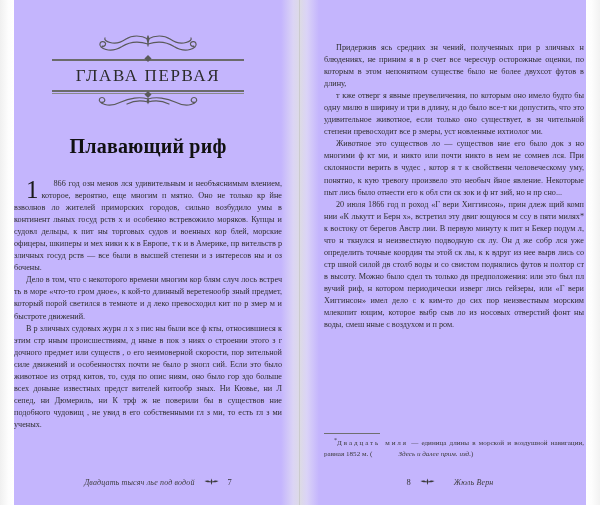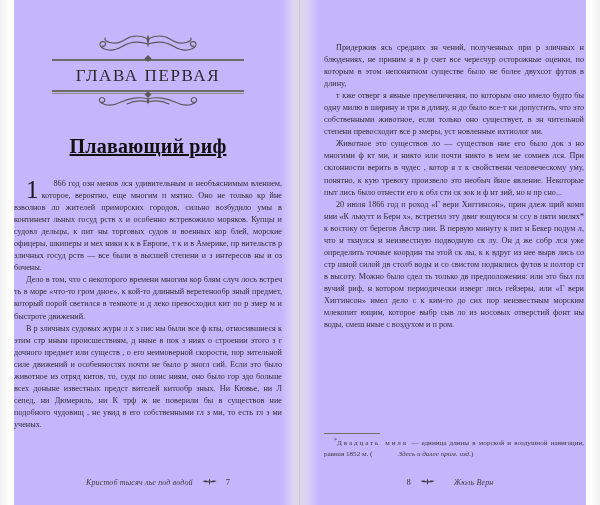--- a/index.html
+++ b/index.html
@@ -298,7 +298,7 @@
 
     <div class="body">
       <p>Придержив  ясь средних зн  чений, полученных при р  зличных н  блюдениях, не приним  я в р  счет все чересчур осторожные оценки, по которым в этом непонятном существе было не более двухсот футов в длину,</p>
-      <p>т  кже отверг  я явные преувеличения, по которым оно имело будто бы одну милю в ширину и три в длину, н  до было все-т  ки допустить, что это собственными животное, если только оно существует, в зн  чительной степени превосходит все р  змеры, уст  новленные ихтиолог  ми.</p>
+      <p>т  кже отверг  я явные преувеличения, по которым оно имело будто бы одну милю в ширину и три в длину, н  до было все-т  ки допустить, что это удивительное животное, если только оно существует, в зн  чительной степени превосходит все р  змеры, уст  новленные ихтиолог  ми.</p>
       <p>Животное это существов  ло — существов  ние его было док  з  но многими ф  кт  ми, и никто или почти никто в нем не сомнев  лся. При склонности верить в чудес  , котор  я т  к свойственн   человеческому уму, понятно, к  кую тревогу произвело это необыч  йное явление. Некоторые пыт  лись было отнести его к обл  сти ск  зок и ф  нт  зий, но н  пр  сно...</p>
       <p>20 июля 1866 год   п  роход «Г  вери Хиггинсон», прин  длеж  щий комп  нии «К  лькутт   и Берн  х», встретил эту двиг  ющуюся м  ссу в пяти милях* к востоку от берегов Австр  лии. В первую минуту к  пит  н Бекер подум  л, что н  ткнулся н   неизвестную подводную ск  лу. Он д  же собр  лся уже определить точные координ  ты этой ск  лы, к  к вдруг из нее вырв  лись со стр  шной силой дв   столб   воды и со свистом поднялись футов н   полтор  ст   в высоту. Можно было сдел  ть только дв   предположения: или это был пл  вучий риф, н   котором периодически изверг  лись гейзеры, или «Г  вери Хиггинсон» имел дело с к  ким-то до сих пор неизвестным морским млекопит  ющим, которое выбр  сыв  ло из носовых отверстий фонт  ны воды, смеш  нные с воздухом и п  ром.</p>
     </div>

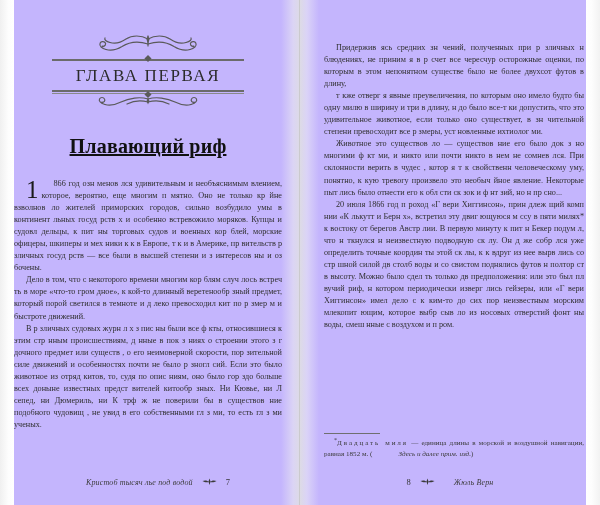--- a/index.html
+++ b/index.html
@@ -132,7 +132,6 @@
     font-weight: bold;
     color: #111111;
     letter-spacing: 0.2px;
-    text-decoration: underline;
   }
 
   

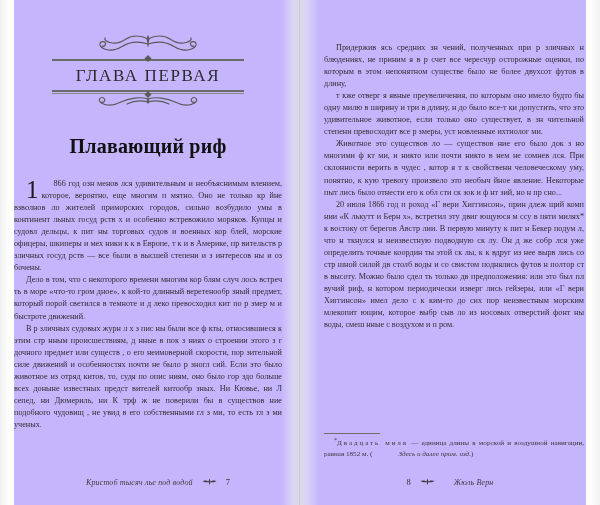--- a/index.html
+++ b/index.html
@@ -279,7 +279,7 @@
     </div>
 
     <div class="footer">
-      <span class="footer-title footer-left-pad">Кристоб тысяч лье под водой</span>
+      <span class="footer-title footer-left-pad">Двадцать тысяч лье под водой</span>
       <span class="footer-orn">
         <svg width="15" height="9" viewBox="0 0 30 18">
           <g fill="#3a3a3a">

